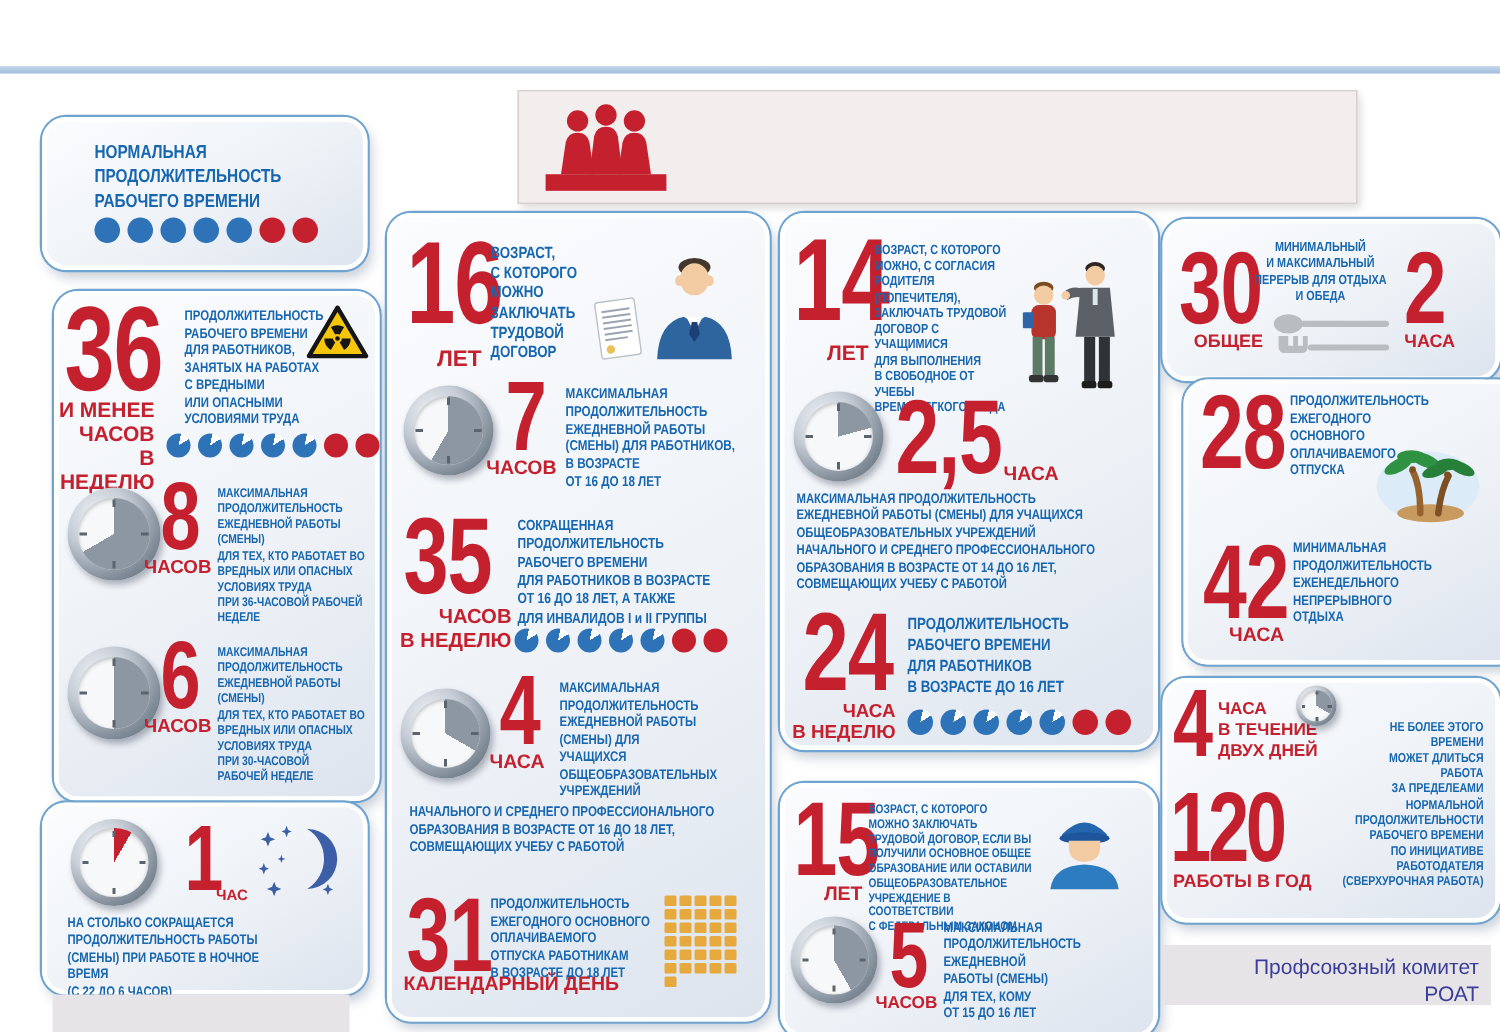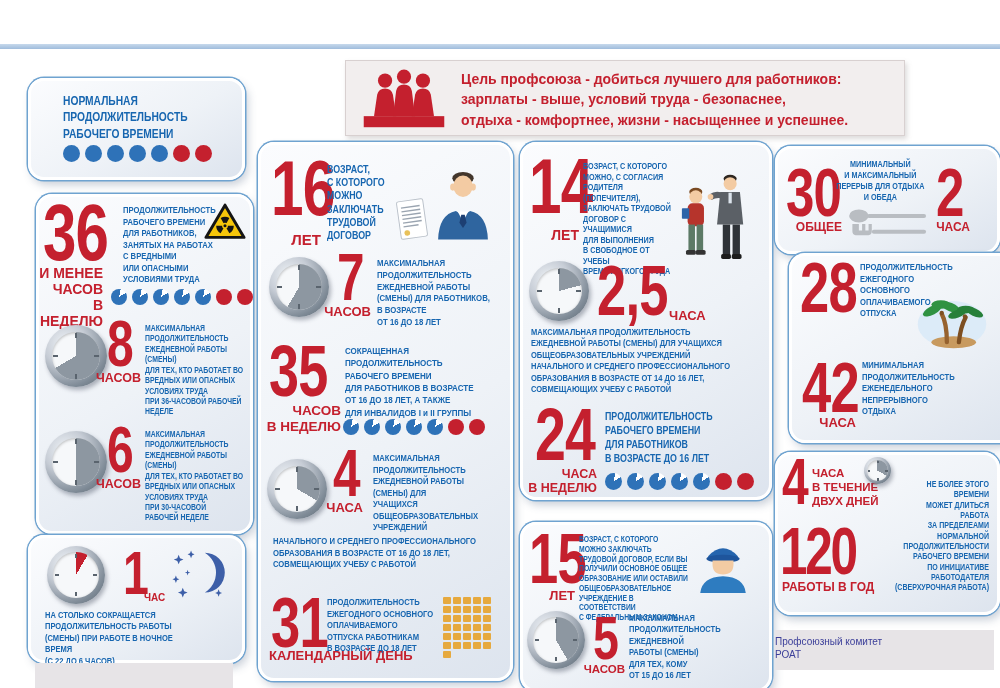--- a/index.html
+++ b/index.html
@@ -75,9 +75,6 @@
           <path d="M65,61 L69,34 Q71,26 79,26 Q87,26 89,34 L93,61 Z"></path>
       </g>
     </svg>
-    <p class="goal-text">Цель профсоюза - добиться лучшего для работников:
-зарплаты - выше, условий труда - безопаснее,
-отдыха - комфортнее, жизни - насыщеннее и успешнее.</p>
   </div>
 
   <div class="box" style="left:28px;top:78px;width:211px;height:96px">

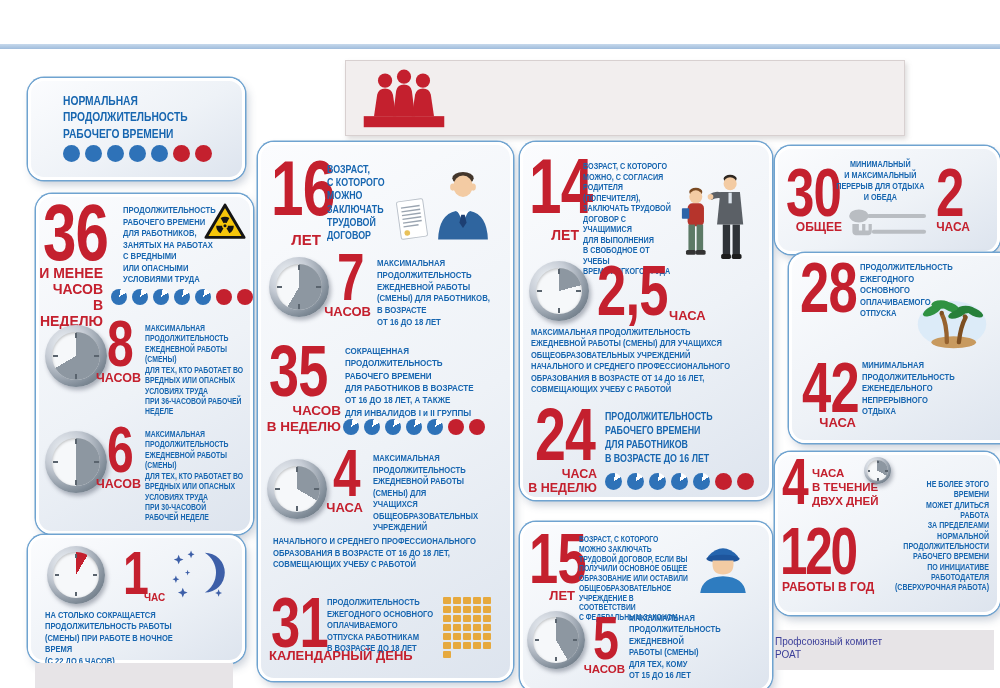--- a/index.html
+++ b/index.html
@@ -53,7 +53,7 @@
   .cal span{width:8px;height:7px;background:#e6a93e;border-radius:1px;}
   
   .graybar{position:absolute;background:#e7e4e7;}
-  .committee{color:#3b3e99;font-size:10px;line-height:1.3;text-align:left;white-space:pre-line;
+  .committee{color:#3b3e99;font-size:14px;line-height:1.3;text-align:right;white-space:pre-line;
              padding:5px 8px 0 0;}
 </style>
 </head>

